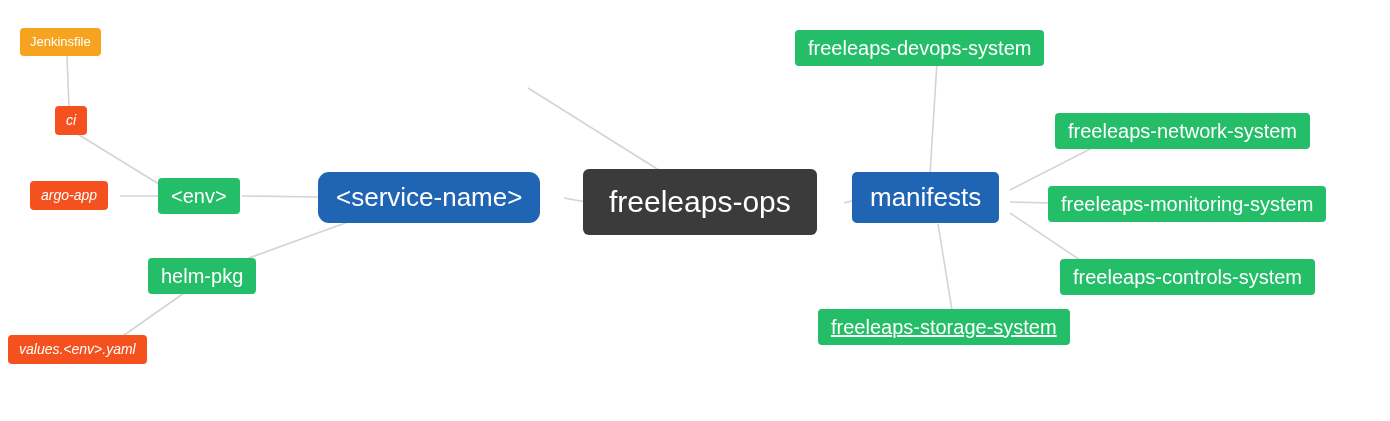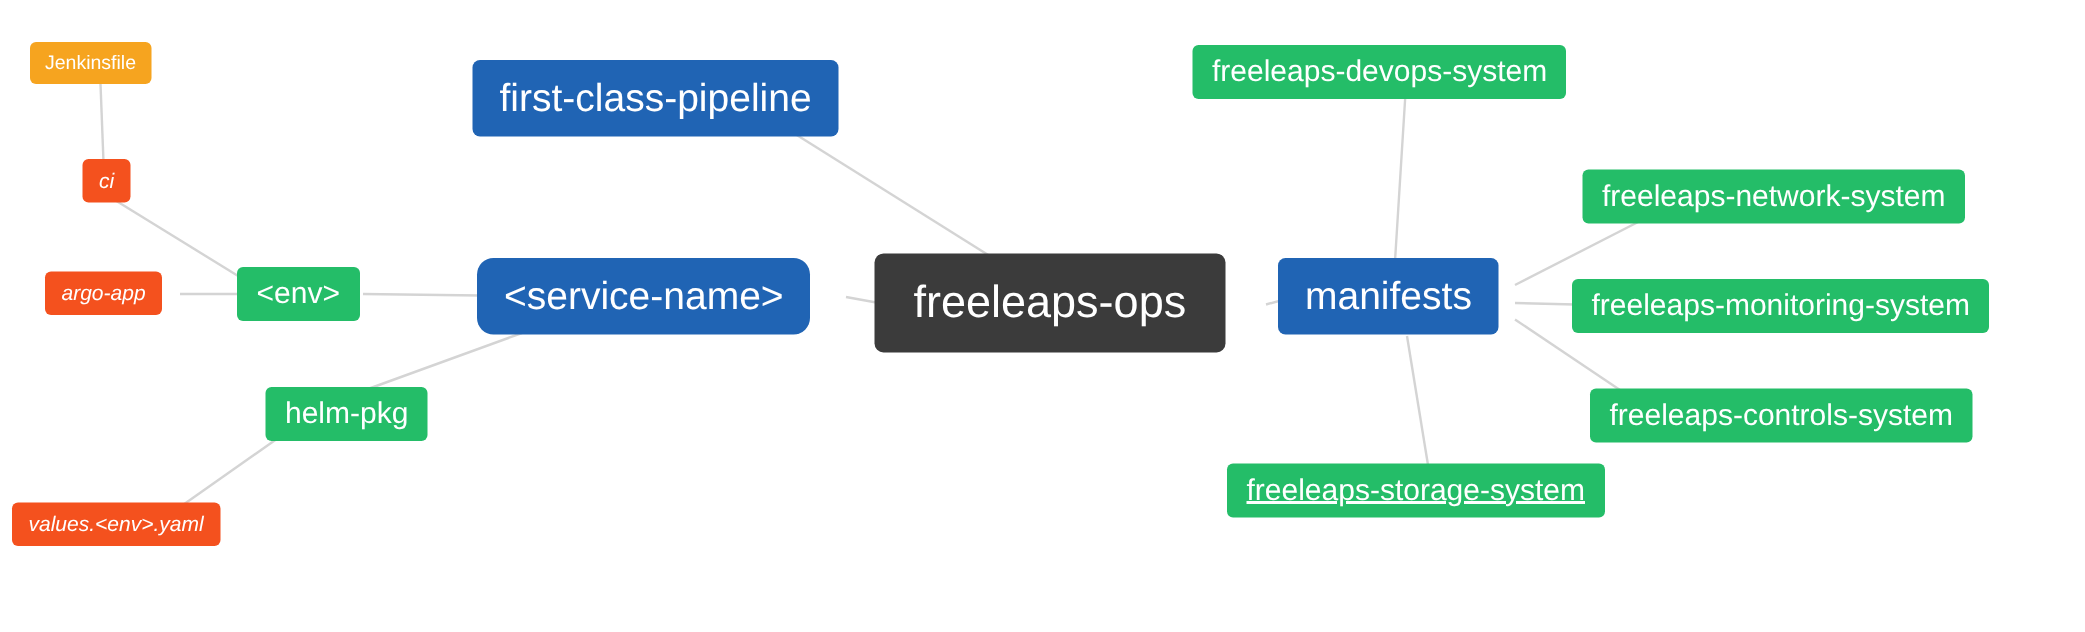--- a/index.html
+++ b/index.html
@@ -100,7 +100,6 @@
 
   <div class="node lvl3" style="left:8px; top:335px;">values.&lt;env&gt;.yaml</div>
 
-  <div class="node lvl1" style="left:315px; top:40px;">first-class-pipeline</div>
 
   <div class="node lvl1" style="left:318px; top:172px;border-radius:11px;">&lt;service-name&gt;</div>
 

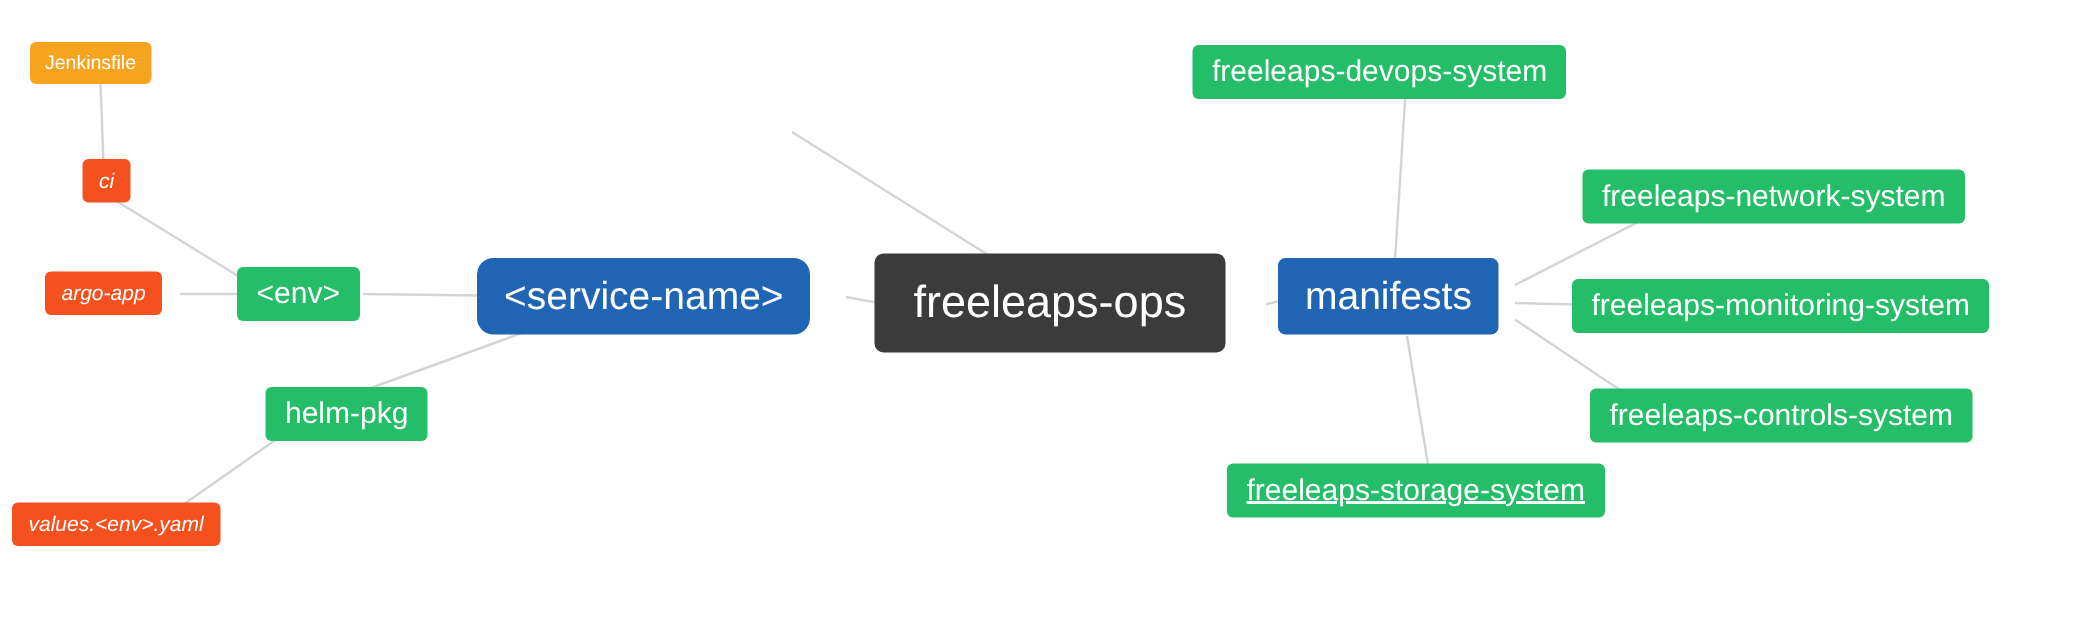--- a/index.html
+++ b/index.html
@@ -96,7 +96,7 @@
 
   <div class="node lvl2" style="left:158px; top:178px;">&lt;env&gt;</div>
 
-  <div class="node lvl2" style="left:148px; top:258px;margin-left:29px;">helm-pkg</div>
+  <div class="node lvl2" style="left:148px; top:258px;">helm-pkg</div>
 
   <div class="node lvl3" style="left:8px; top:335px;">values.&lt;env&gt;.yaml</div>
 

